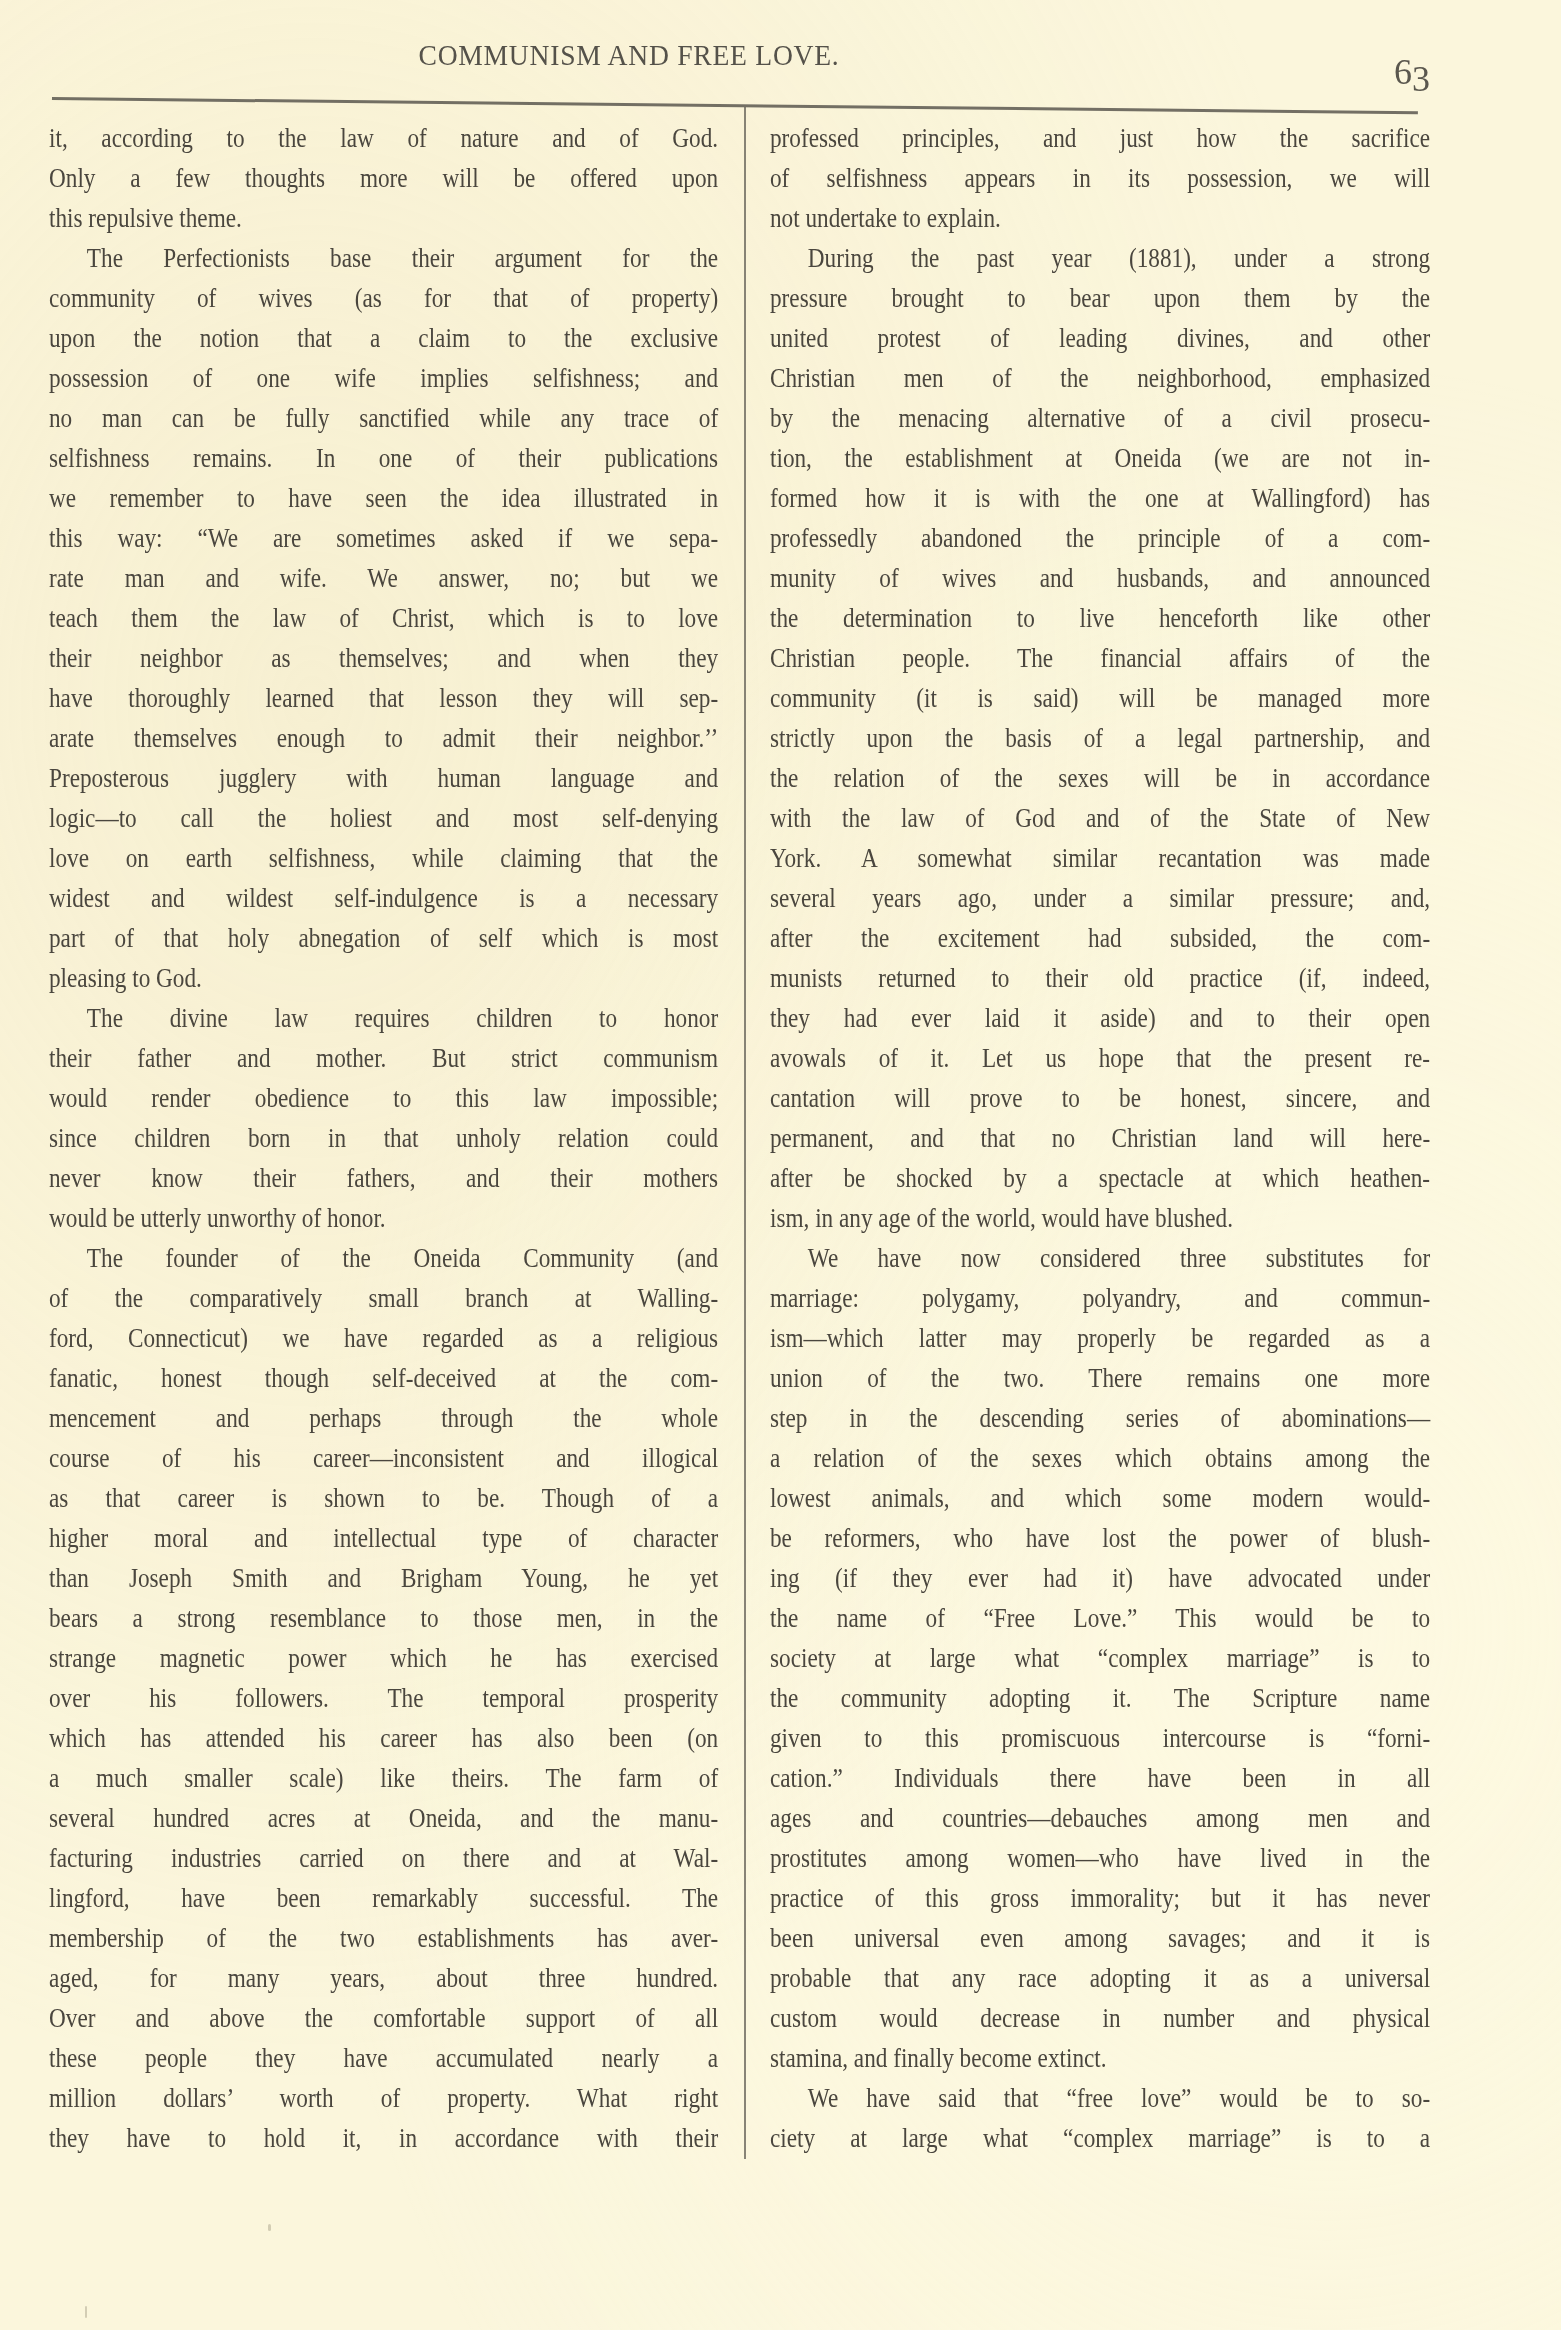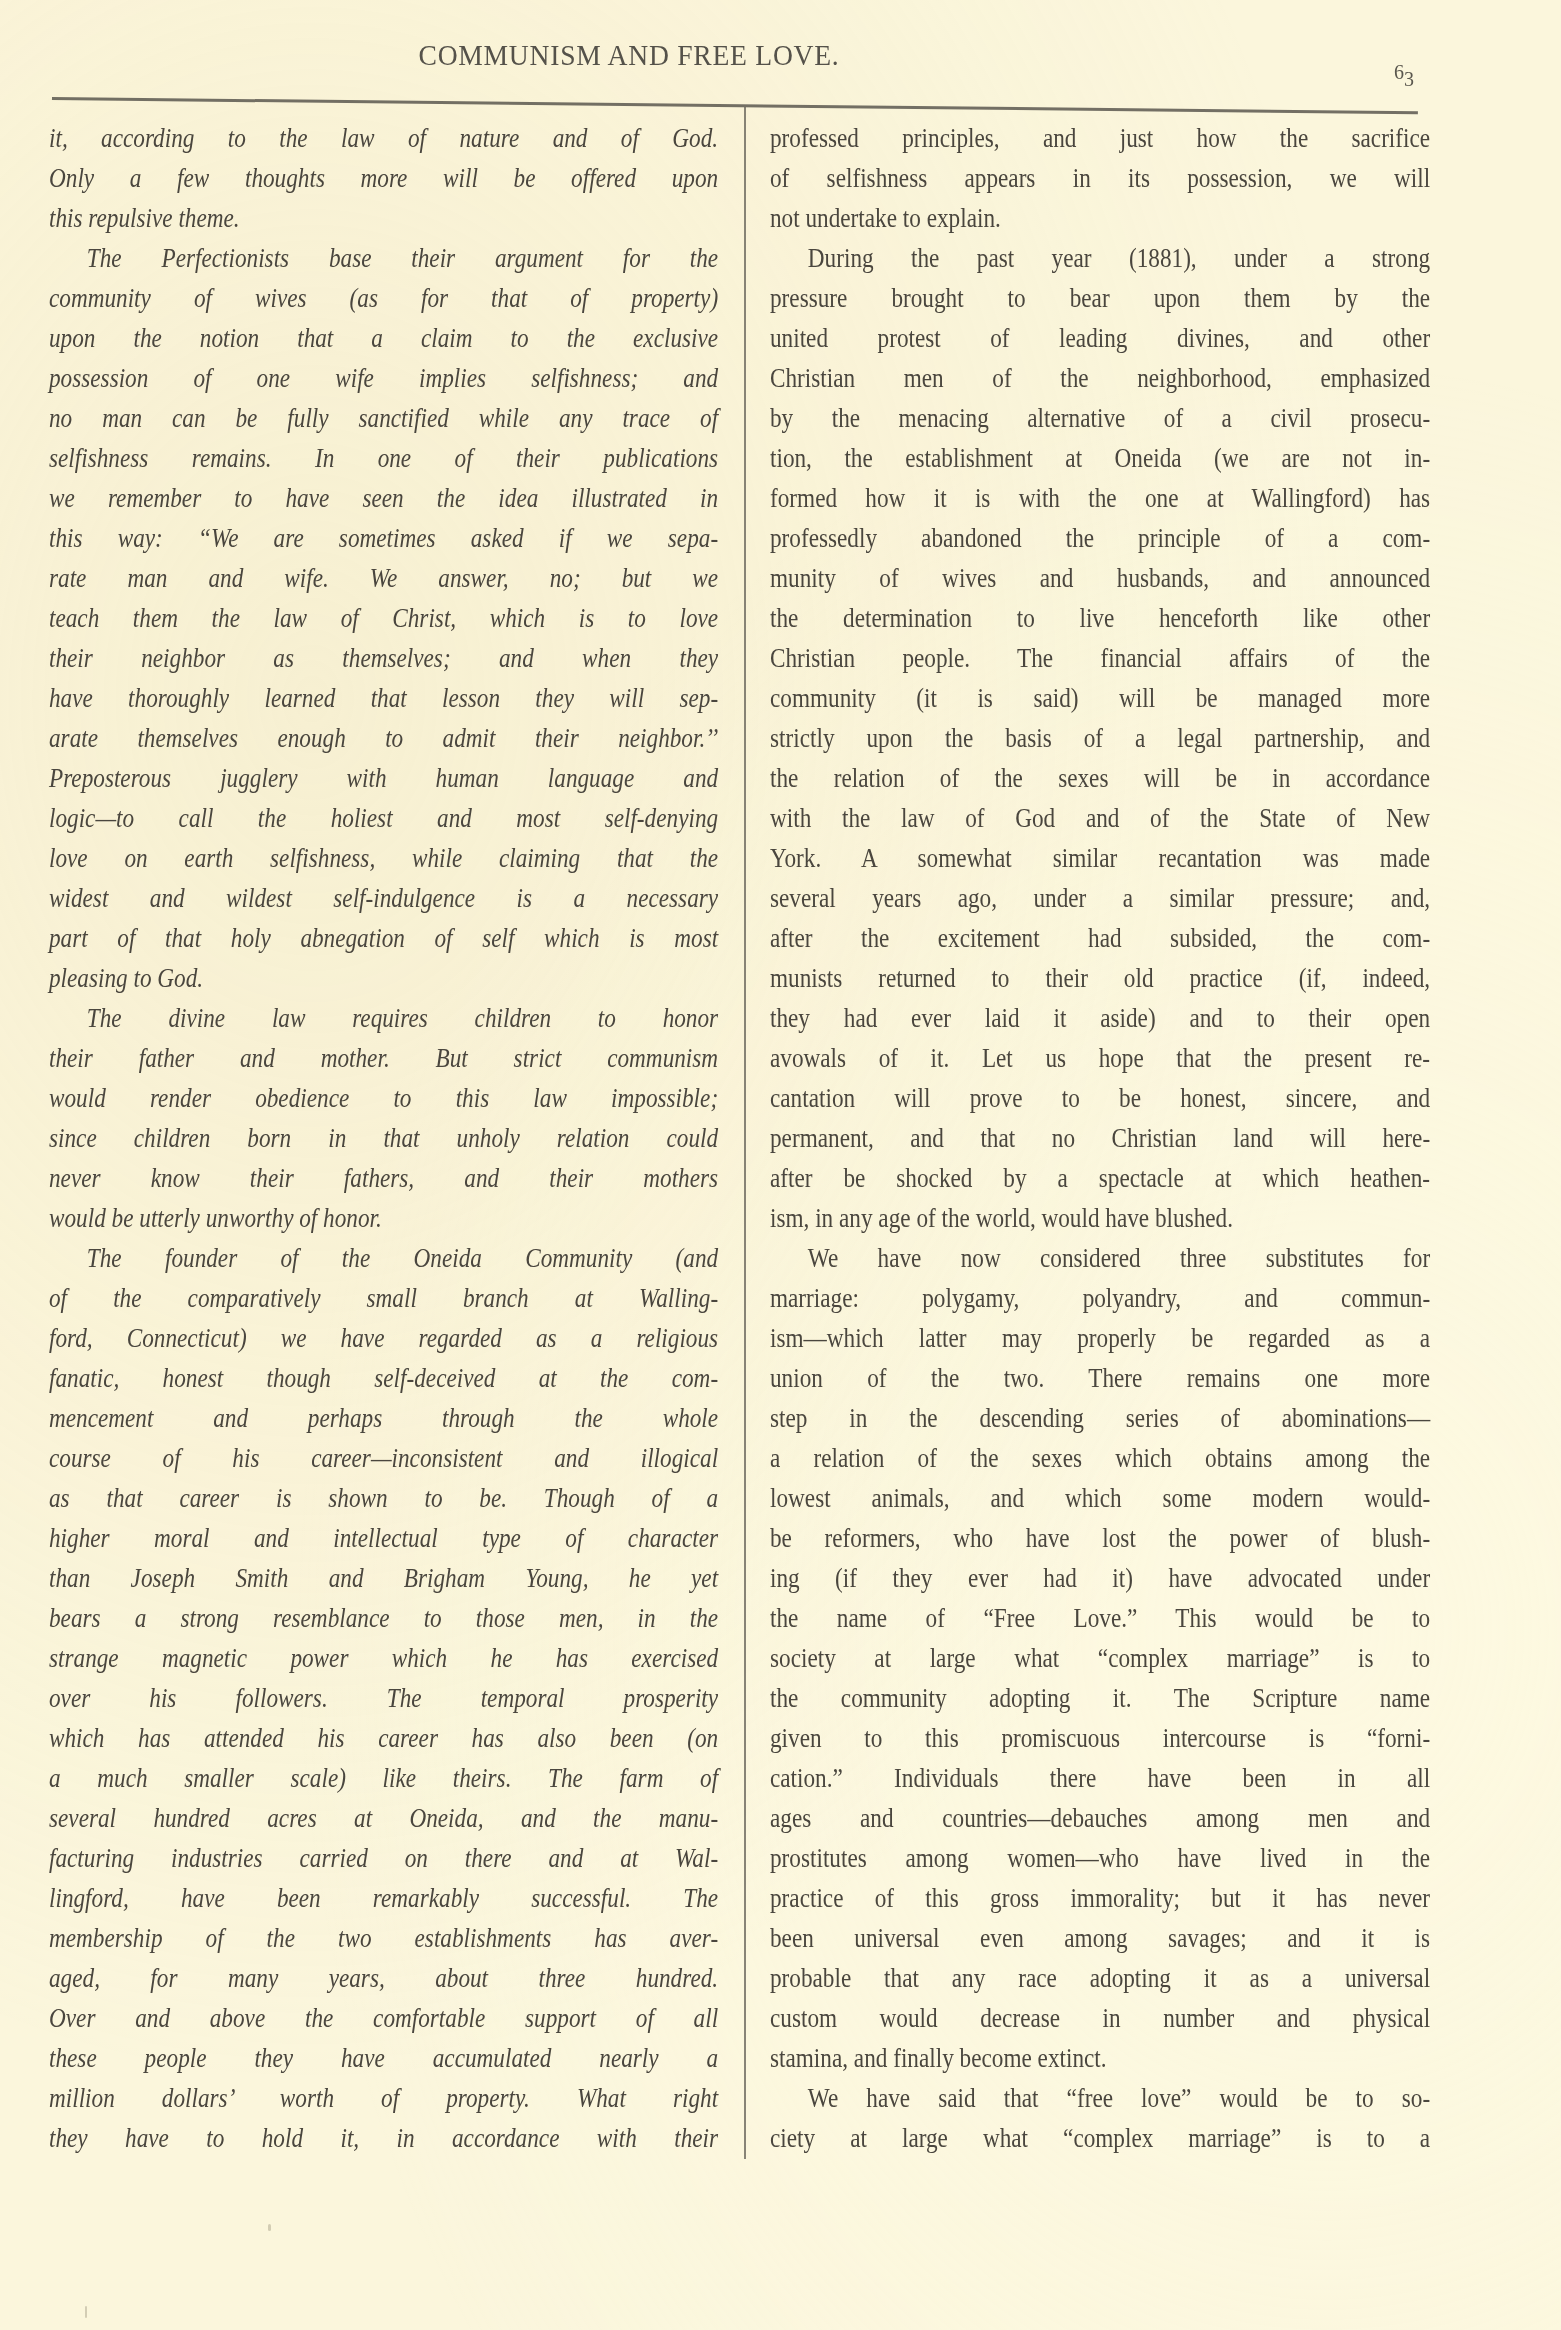--- a/index.html
+++ b/index.html
@@ -43,7 +43,7 @@
       position: absolute;
       left: 1394px;
       top: 56px;
-      font-size: 20px;
+      font-size: 36px;
       line-height: 33px;
       color: #5a574e;
     }

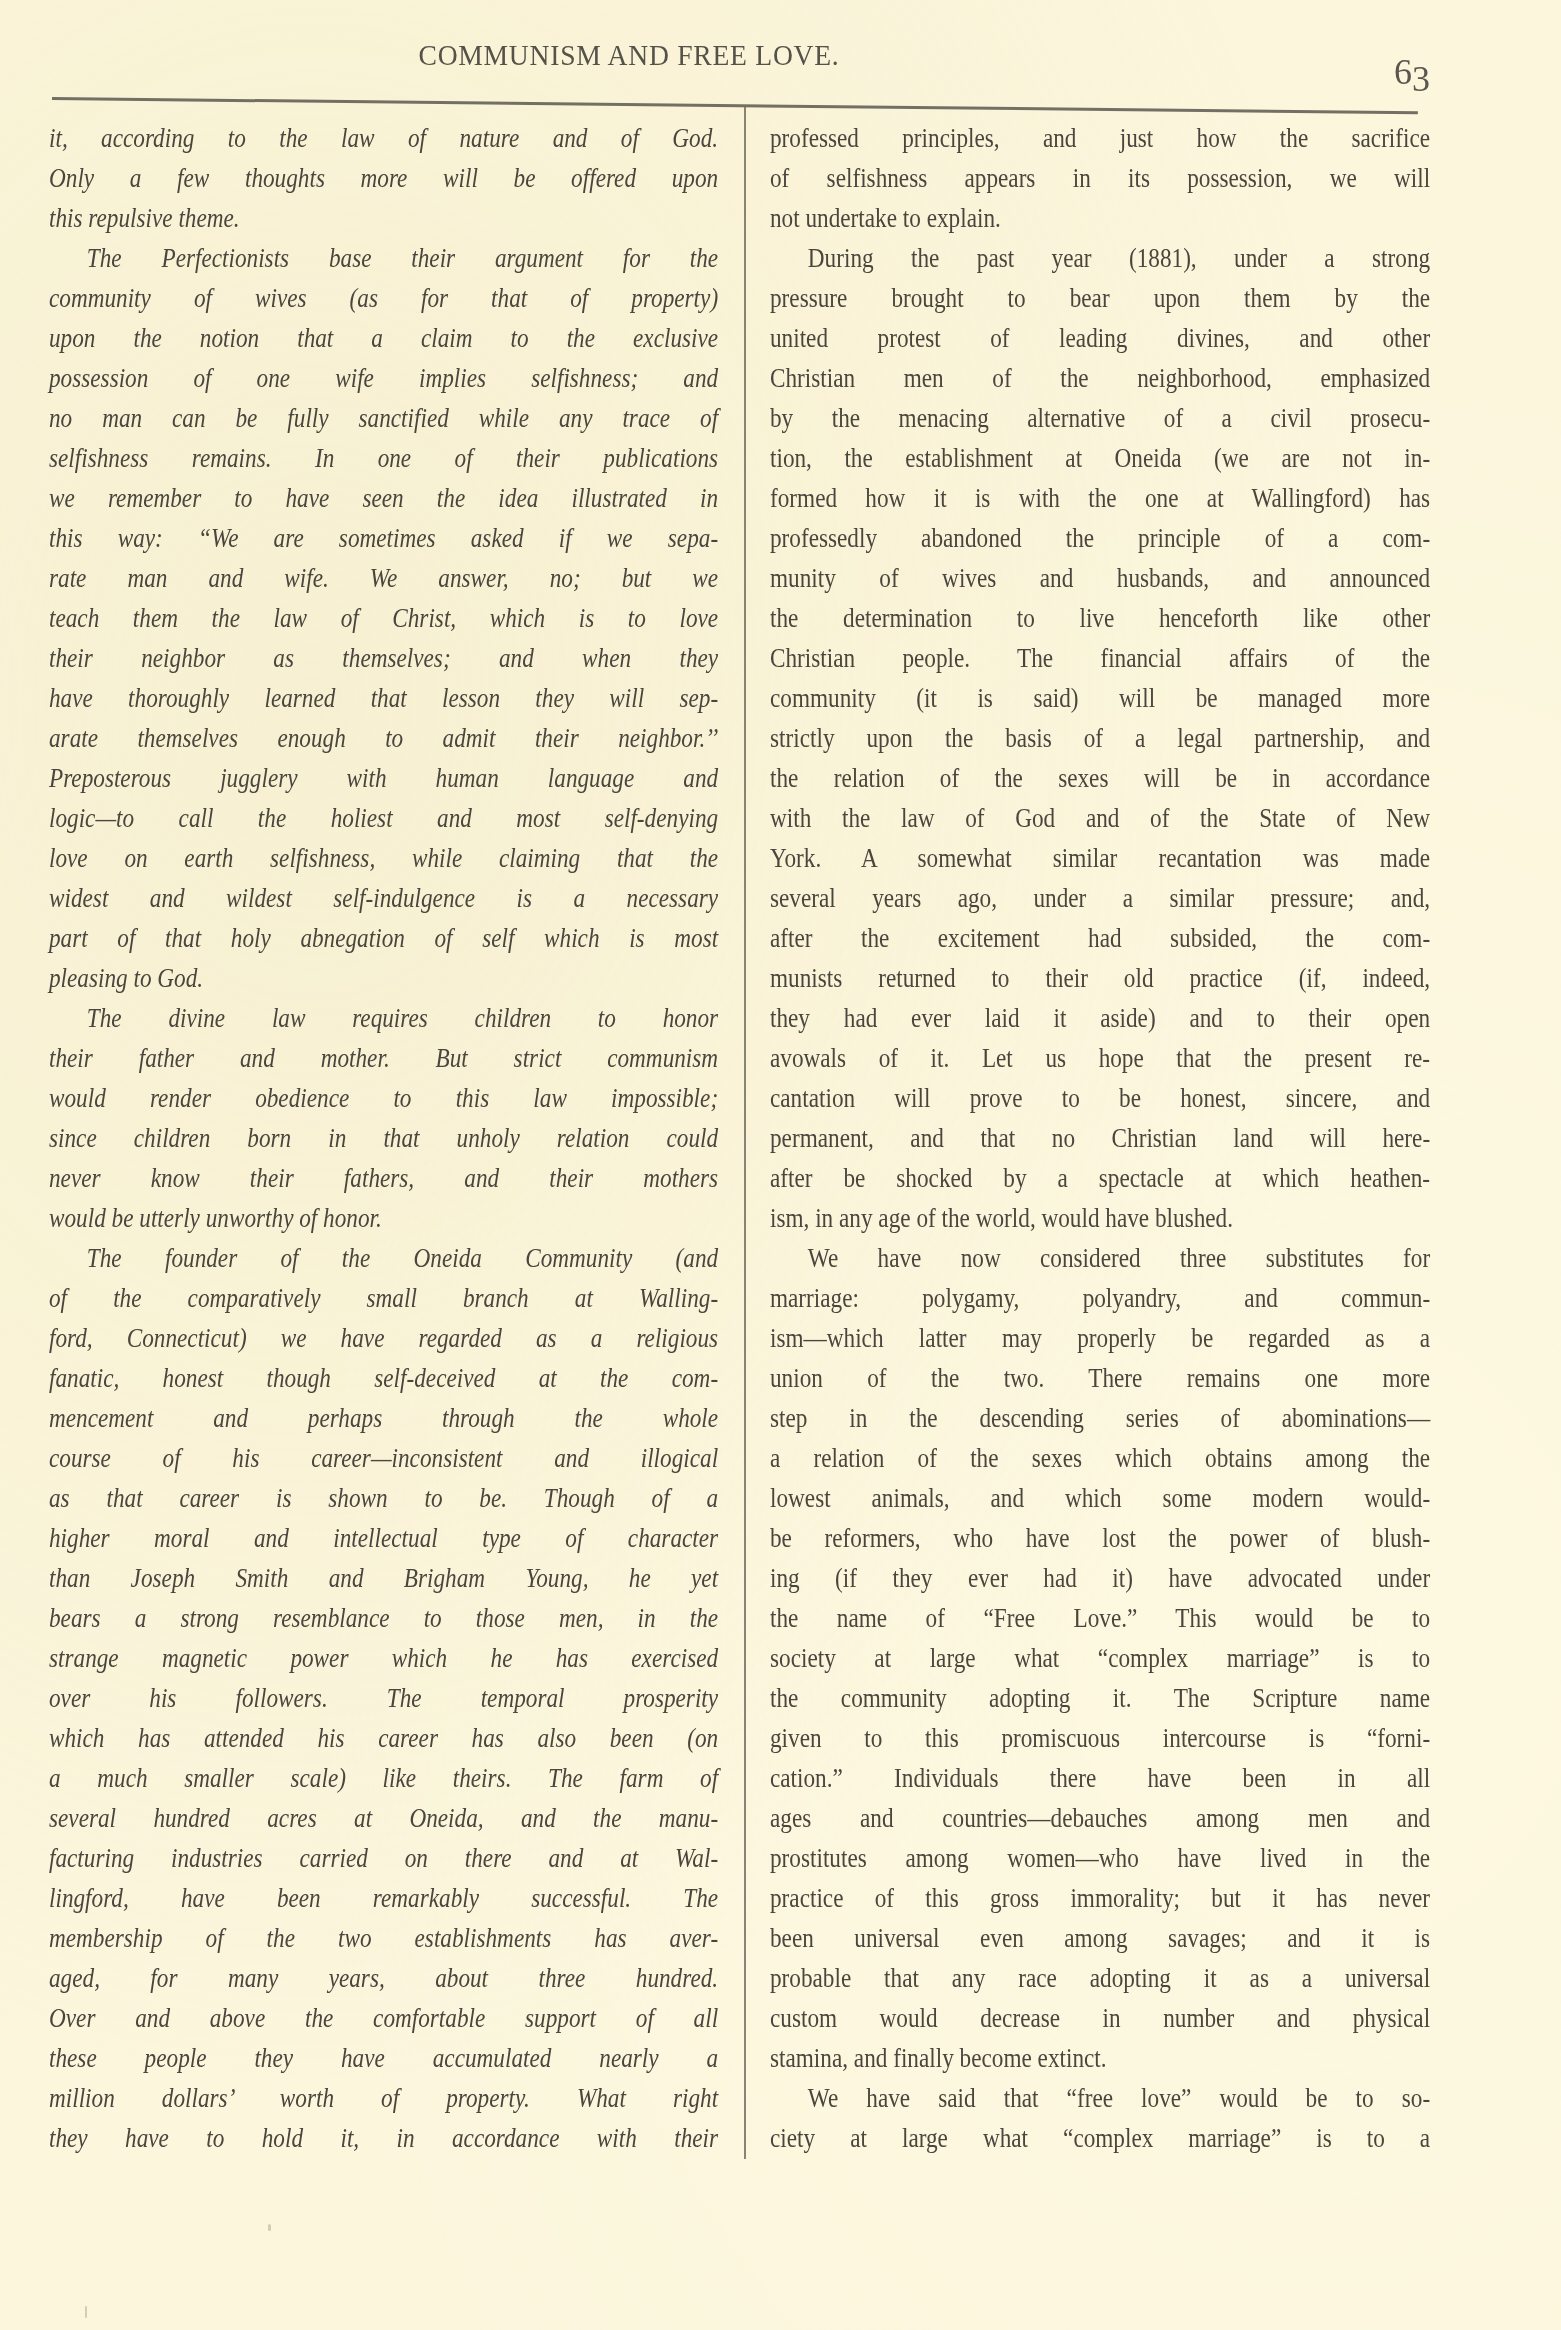--- a/index.html
+++ b/index.html
@@ -80,7 +80,6 @@
     .column.left {
       left: 49px;
       width: 669px;
-      font-style: italic;
     }
     .column.right {
       left: 770px;

